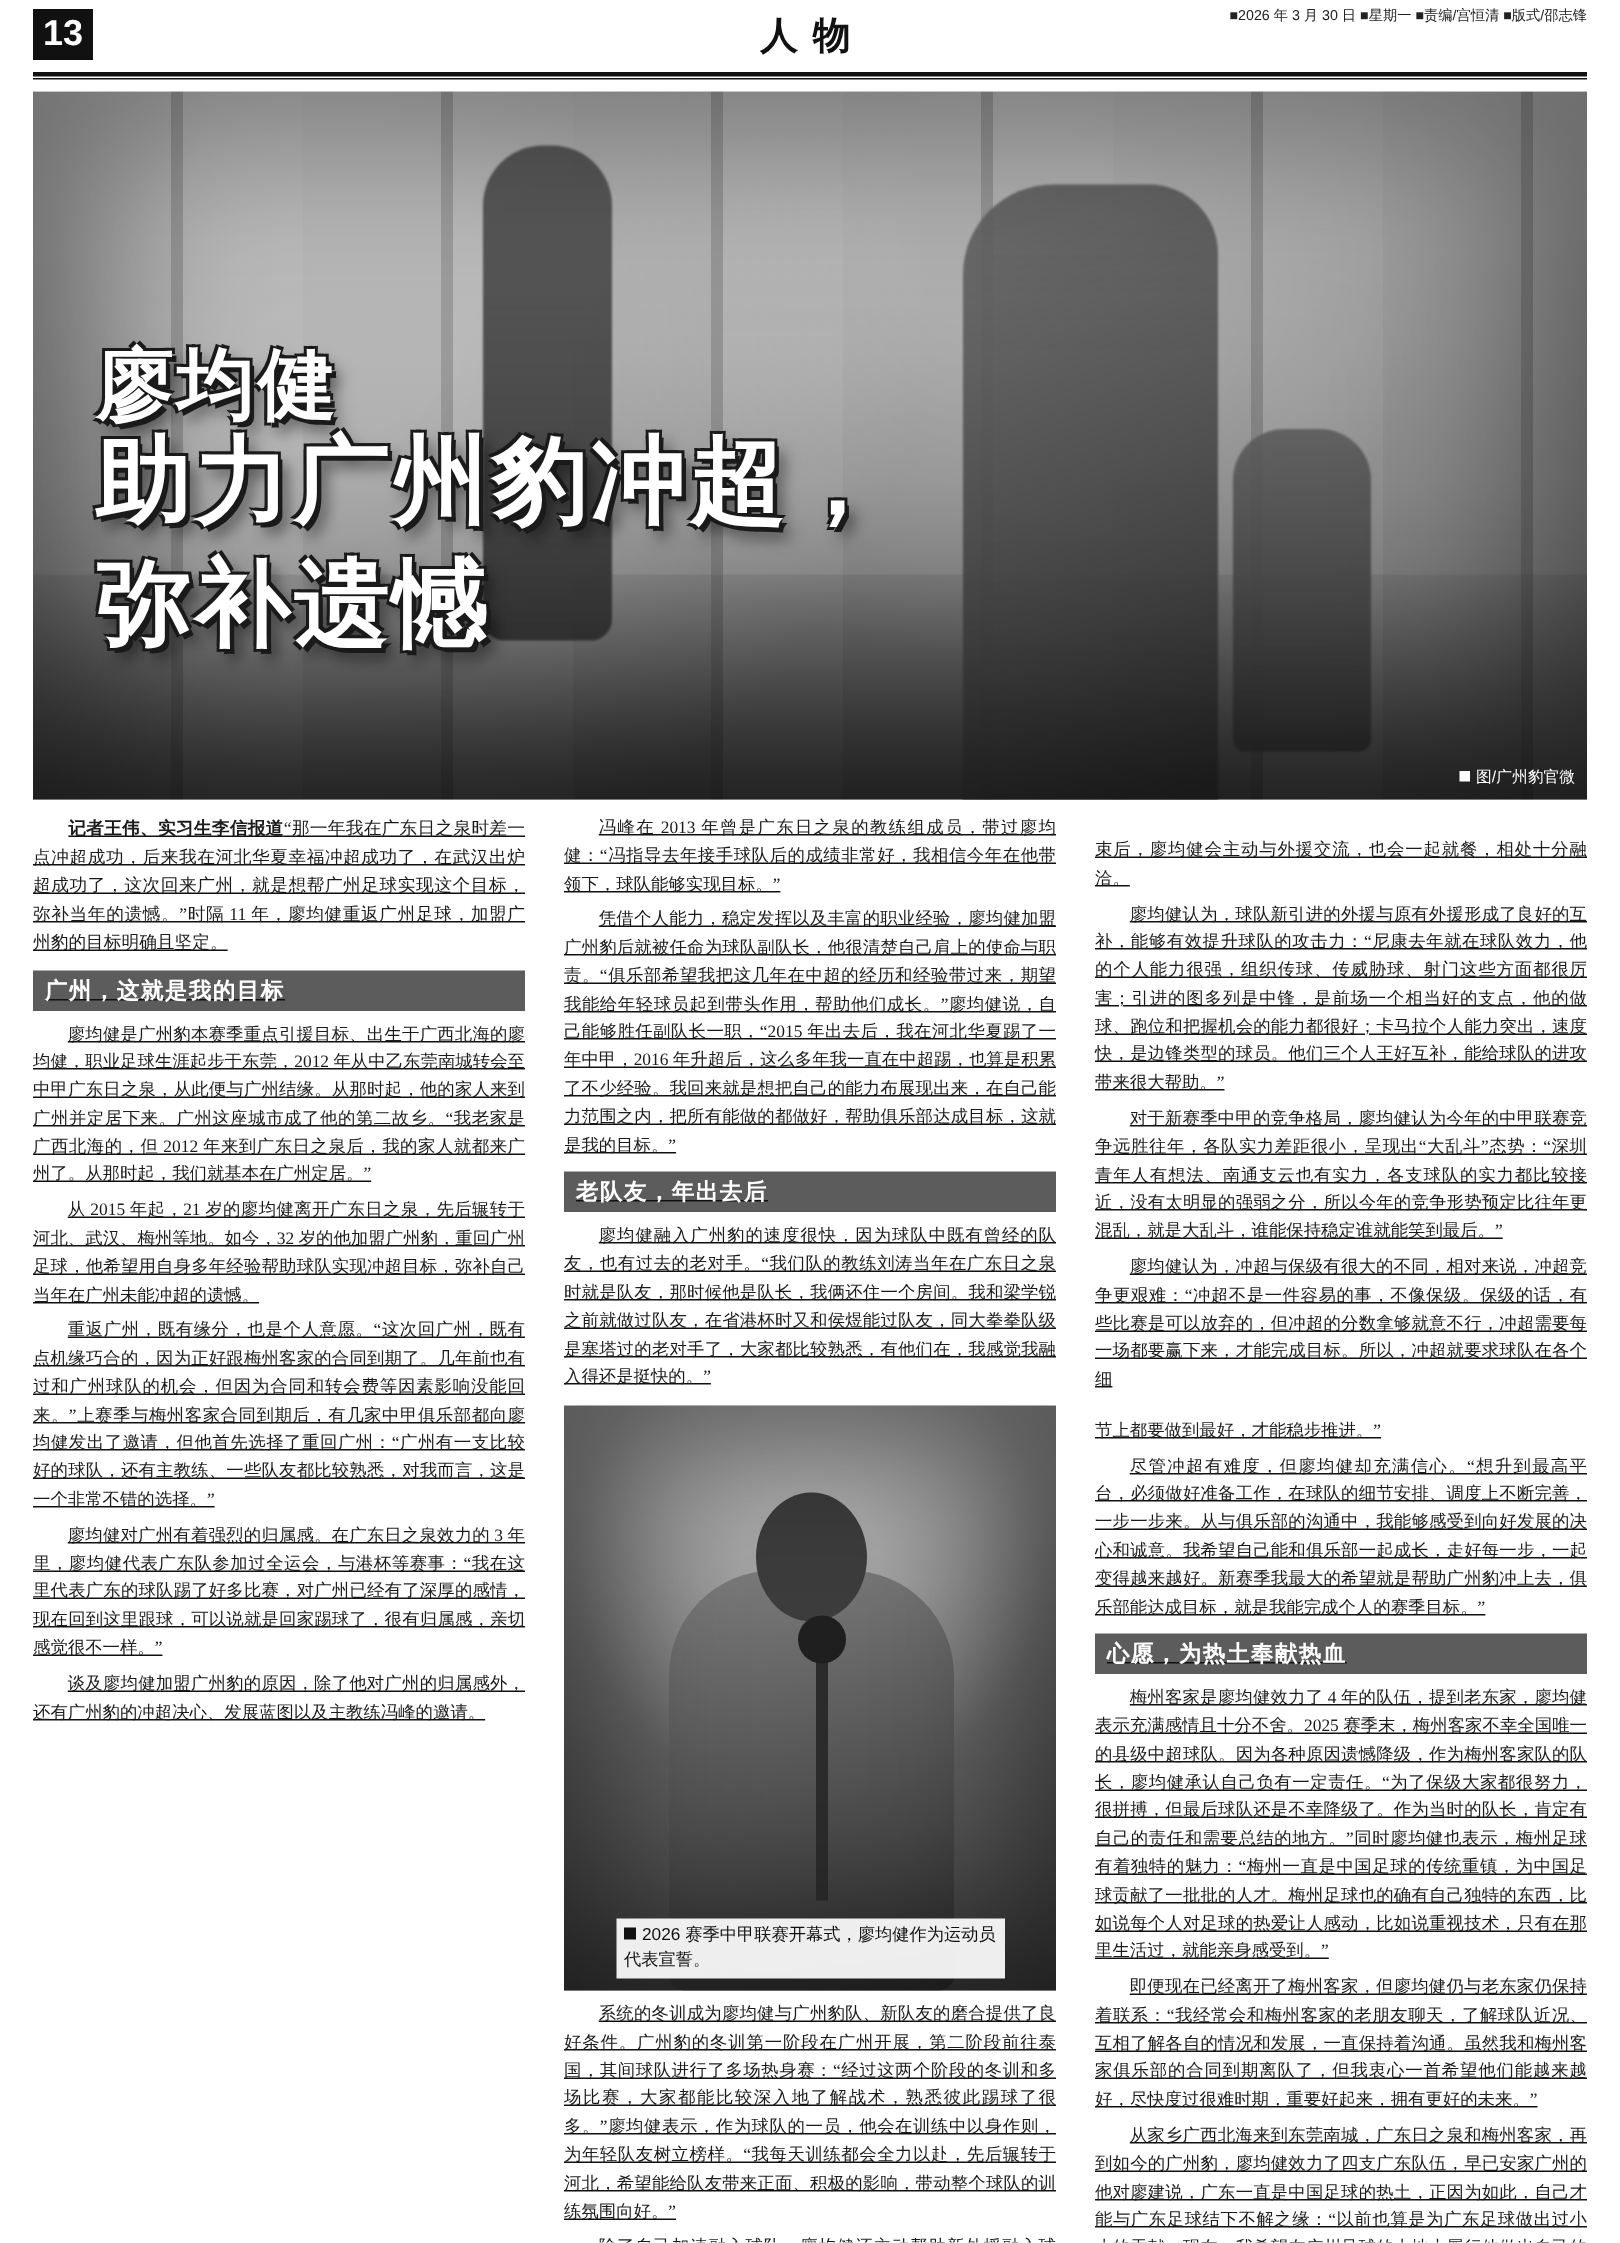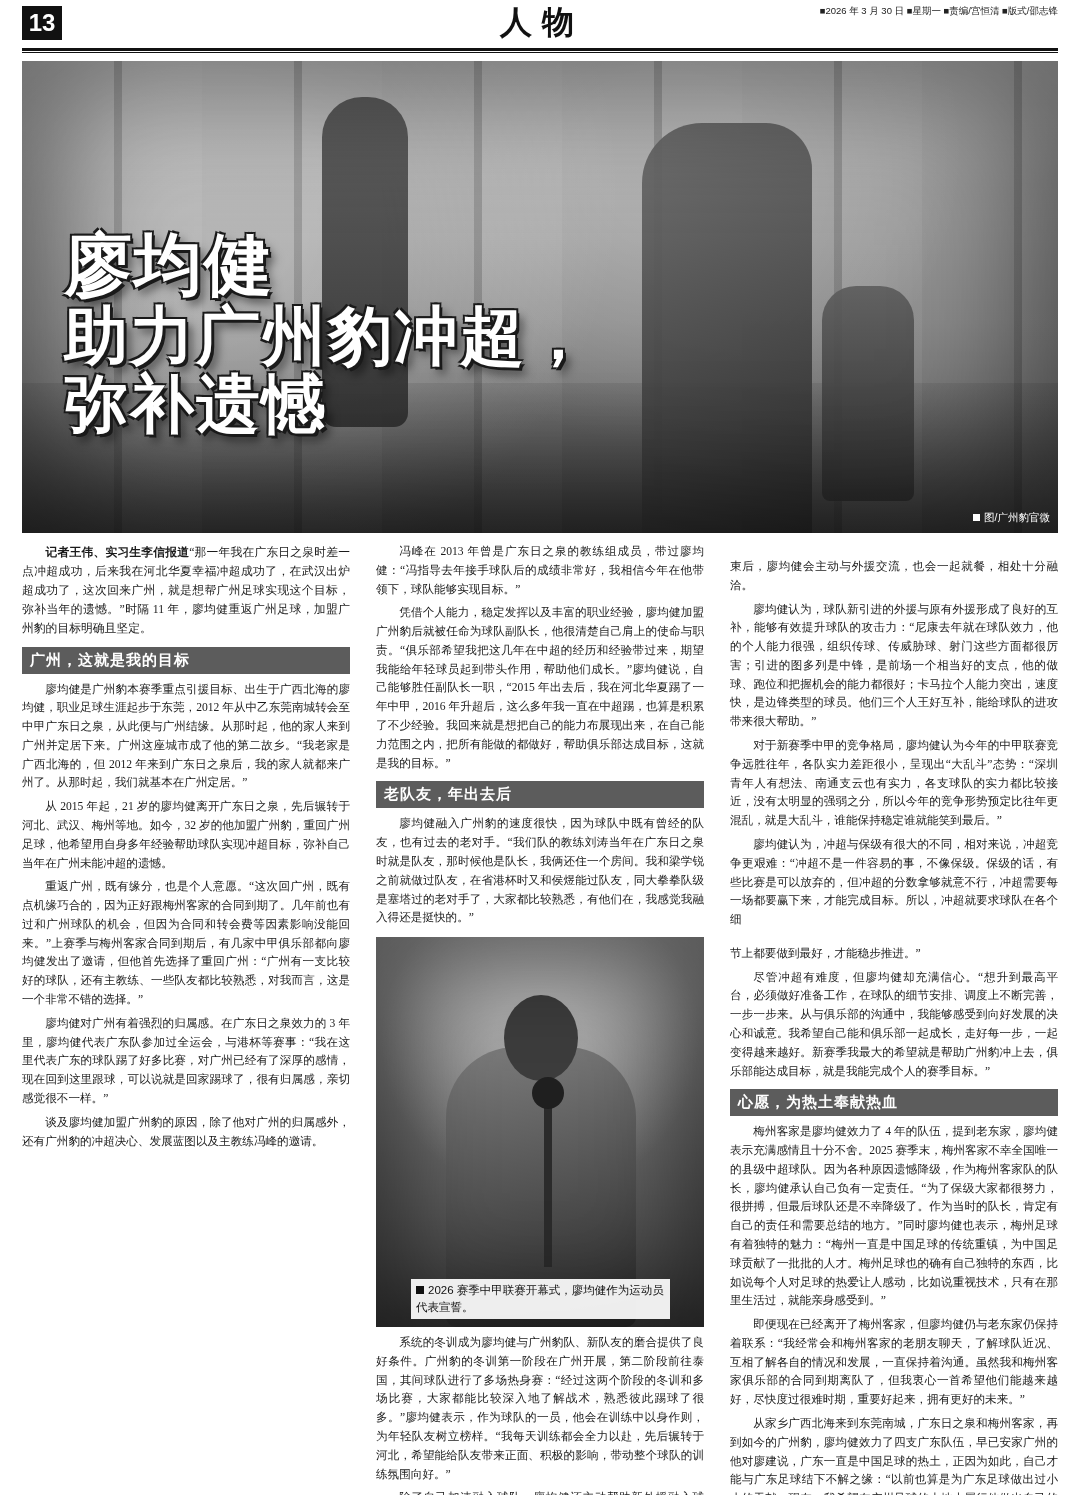--- a/index.html
+++ b/index.html
@@ -21,7 +21,7 @@
   }
   .masthead .sect{
     position:absolute;left:4px;right:0;text-align:center;
-    font-family:"Liberation Serif",serif;font-weight:bold;font-size:32px;letter-spacing:10px;
+    font-family:"Liberation Serif",serif;font-weight:bold;font-size:25px;letter-spacing:10px;
   }
   .masthead .meta{
     position:absolute;right:0;top:4px;text-align:right;

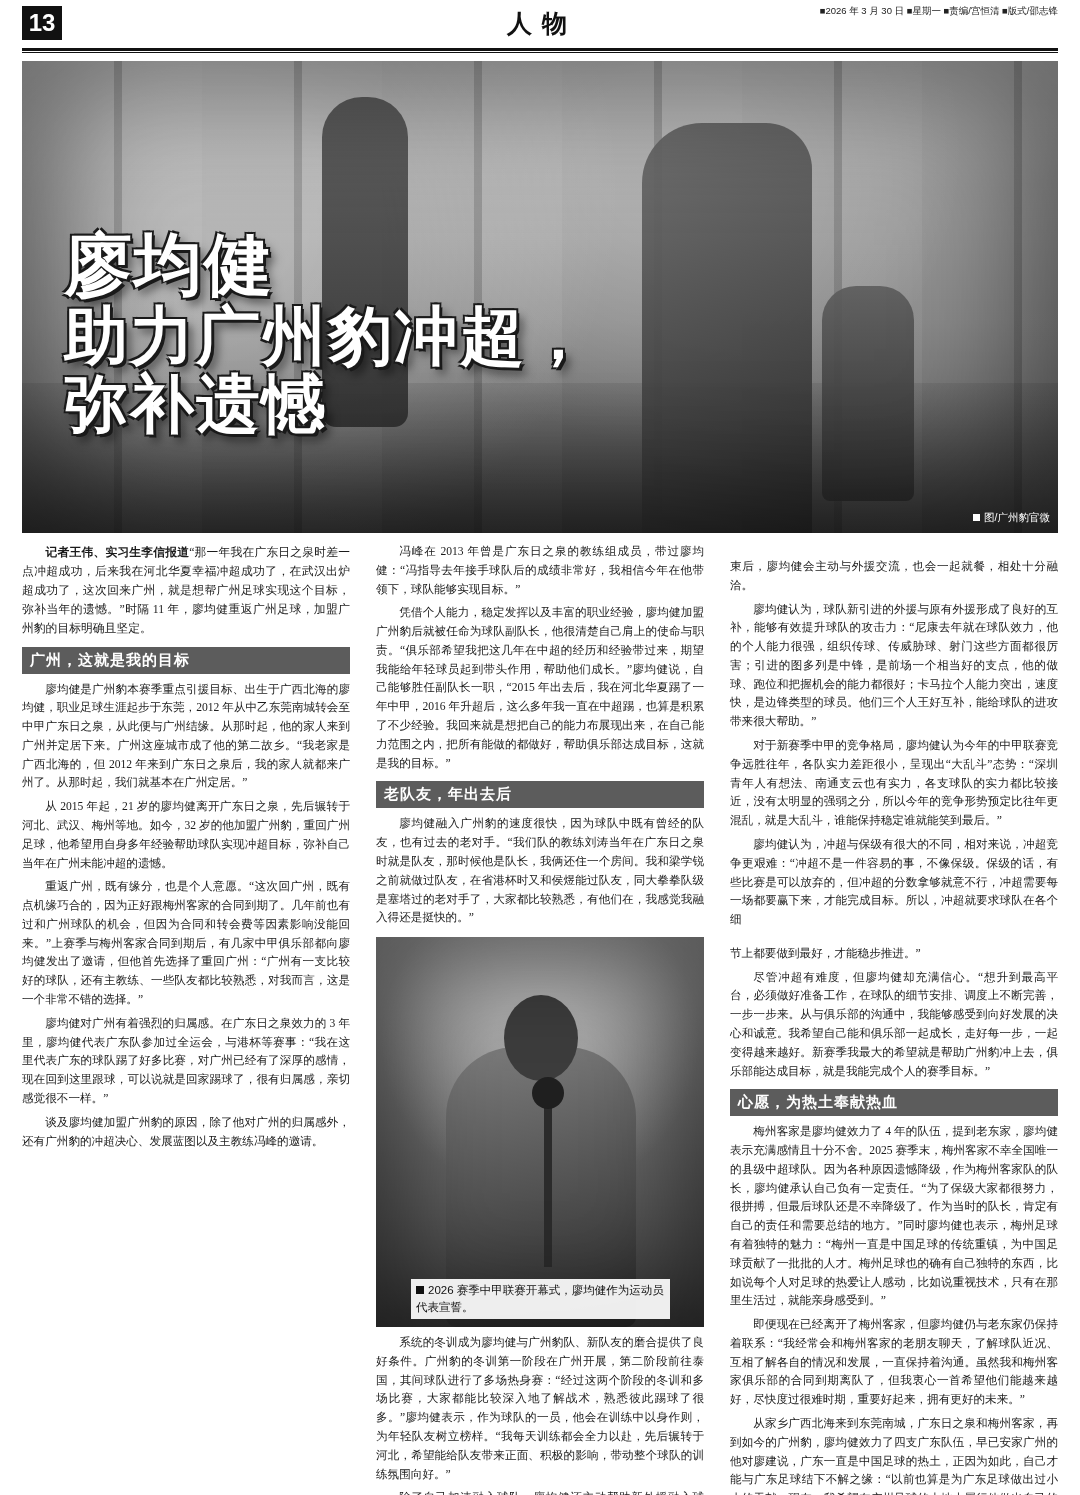--- a/index.html
+++ b/index.html
@@ -65,7 +65,7 @@
     text-shadow:3px 3px 0 #1a1a1a, -2px -2px 0 #1a1a1a, 2px -2px 0 #1a1a1a, -2px 2px 0 #1a1a1a, 6px 7px 10px rgba(0,0,0,.55);
     line-height:1.02;letter-spacing:2px;
   }
-  .headline .l1{font-size:68px;}
+  .headline .l1{font-size:52px;}
   .headline .l2{font-size:64px;margin-top:4px;}
   .headline .l3{font-size:64px;margin-top:2px;}
 

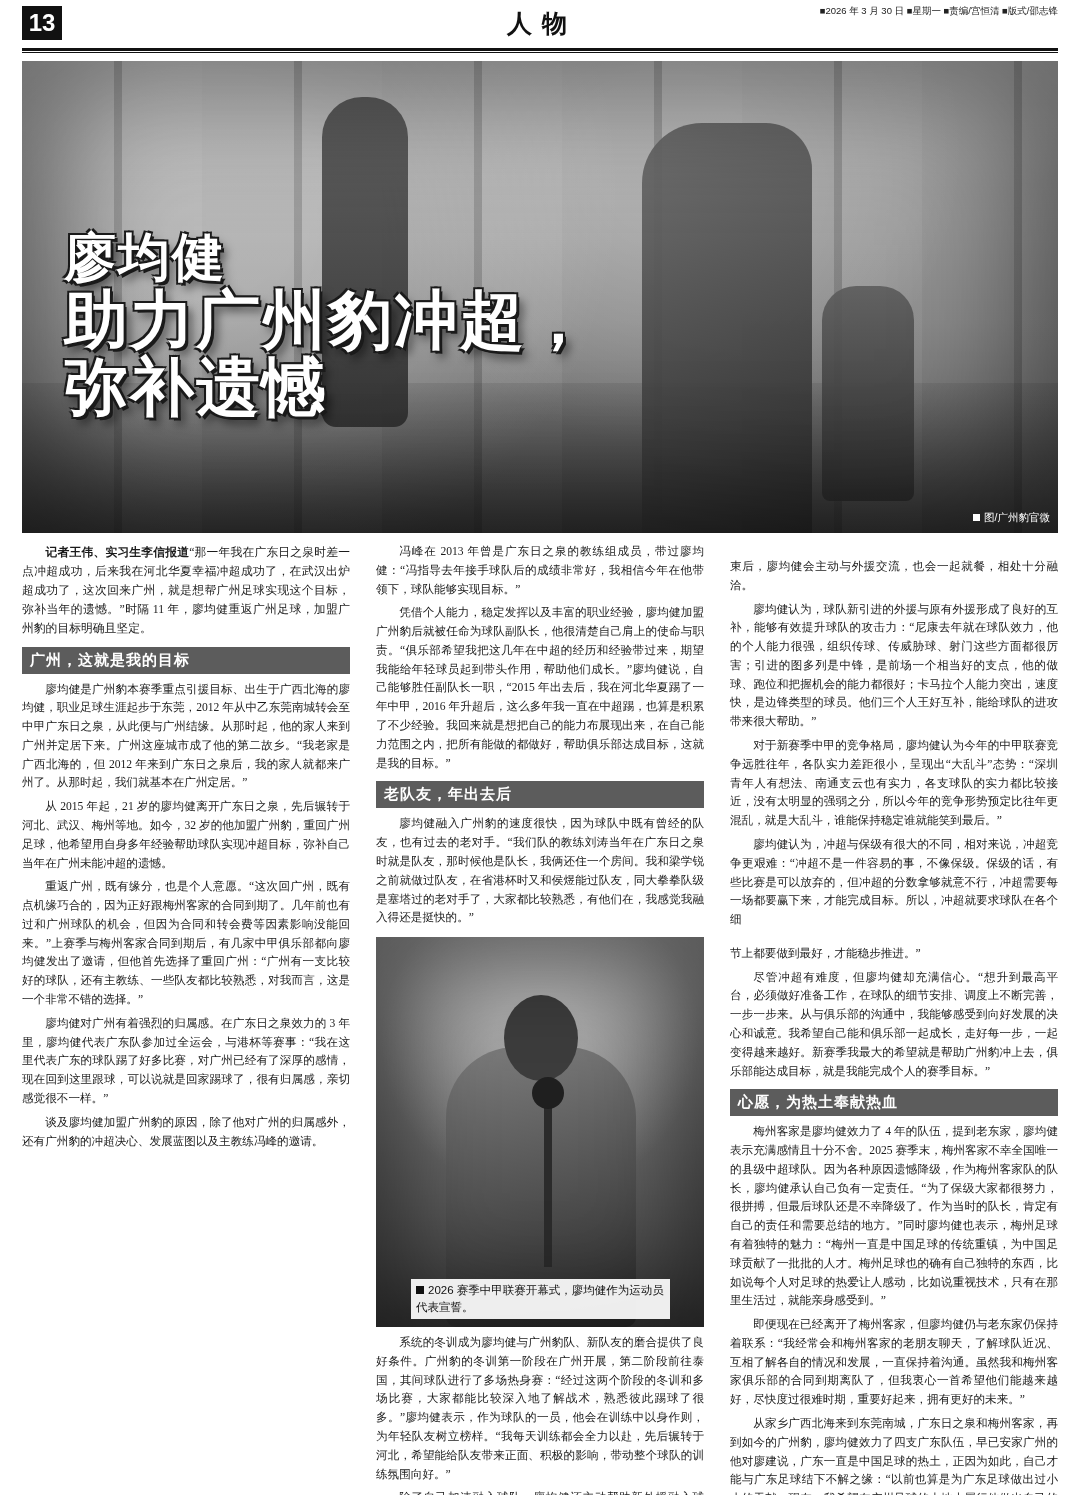--- a/index.html
+++ b/index.html
@@ -67,7 +67,7 @@
   }
   .headline .l1{font-size:52px;}
   .headline .l2{font-size:64px;margin-top:4px;}
-  .headline .l3{font-size:64px;margin-top:2px;}
+  .headline .l3{font-size:64px;margin-top:17px;}
 
   .credit{
     position:absolute;right:8px;bottom:8px;

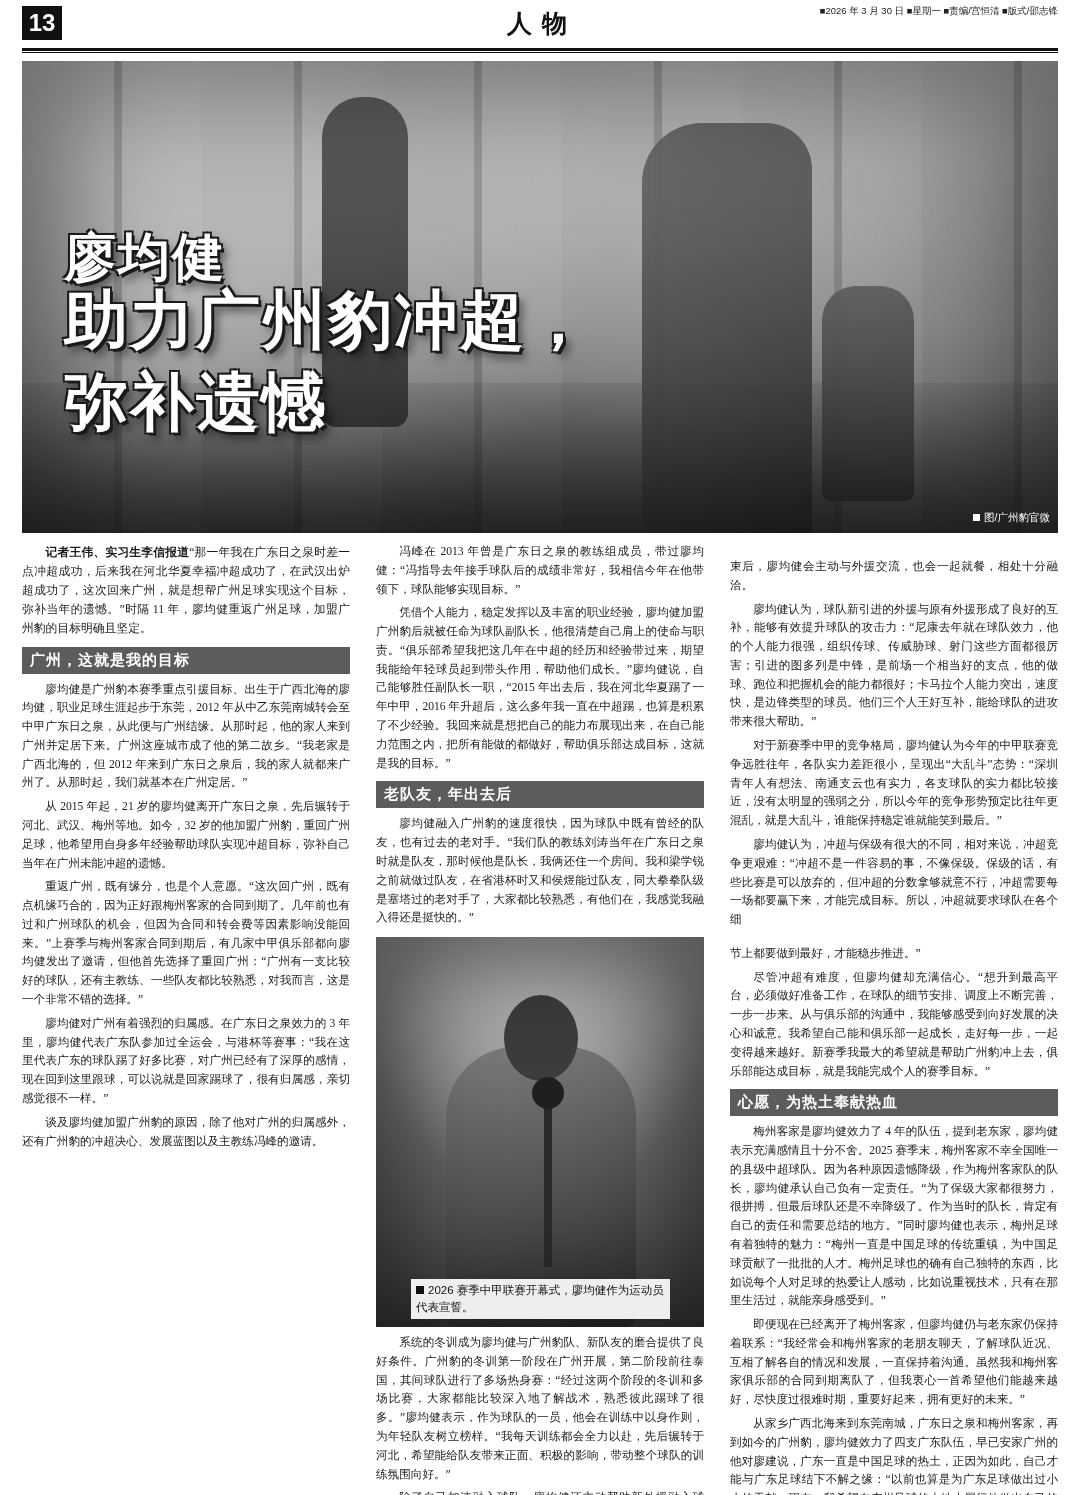--- a/index.html
+++ b/index.html
@@ -77,7 +77,7 @@
   .credit .sq{display:inline-block;width:7px;height:7px;background:#fff;margin-right:4px;}
 
   
-  .cols{display:flex;gap:26px;margin-top:10px;height:900px;}
+  .cols{display:flex;gap:26px;margin-top:10px;height:900px;text-decoration:underline;}
   .col{width:336px;position:relative;}
   p{
     margin:0 0 5px 0;

